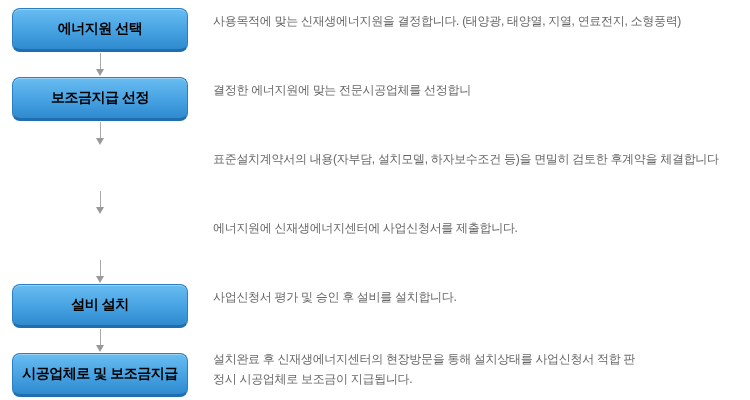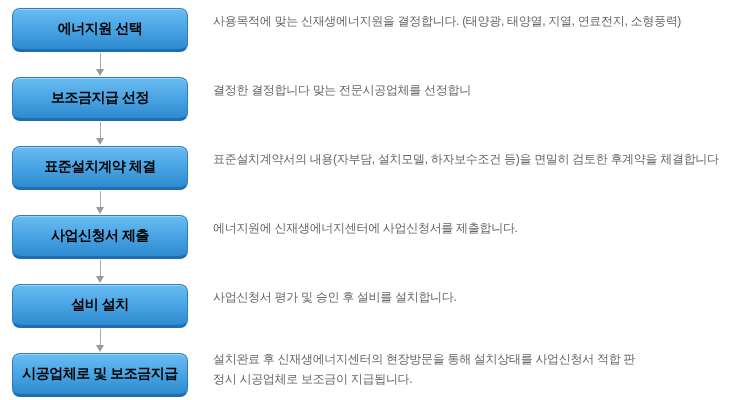--- a/index.html
+++ b/index.html
@@ -86,7 +86,7 @@
         <span class="arrow-line"></span>
         <span class="arrow-head"></span>
       </div>
-      <div class="desc">결정한 결정합니다 맞는 전문시공업체를 선정합니</div>
+      <div class="desc">결정한 에너지원에 맞는 전문시공업체를 선정합니</div>
     </div>
 
     <div class="row">

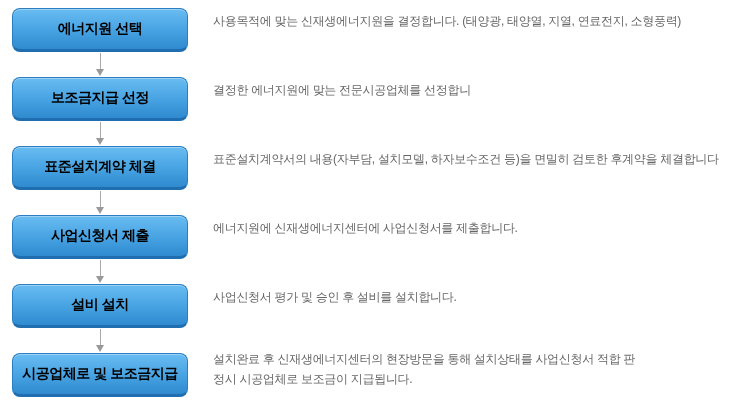--- a/index.html
+++ b/index.html
@@ -90,9 +90,6 @@
     </div>
 
     <div class="row">
-      <div class="box">
-        <span class="box-label">표준설치계약 체결</span>
-      </div>
       <div class="arrow">
         <span class="arrow-line"></span>
         <span class="arrow-head"></span>

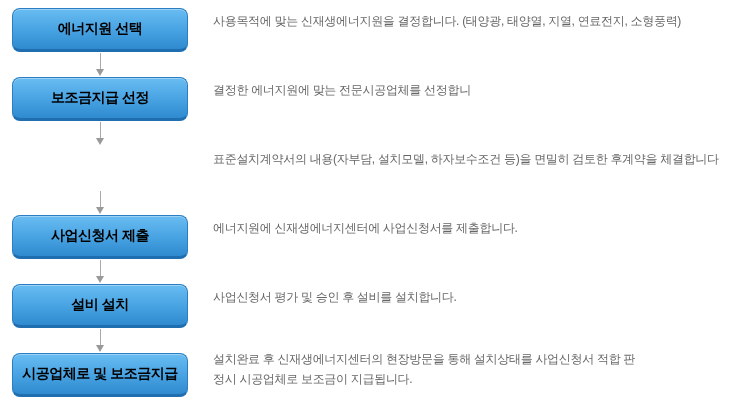--- a/index.html
+++ b/index.html
@@ -98,9 +98,6 @@
     </div>
 
     <div class="row">
-      <div class="box">
-        <span class="box-label">사업신청서 제출</span>
-      </div>
       <div class="arrow">
         <span class="arrow-line"></span>
         <span class="arrow-head"></span>

